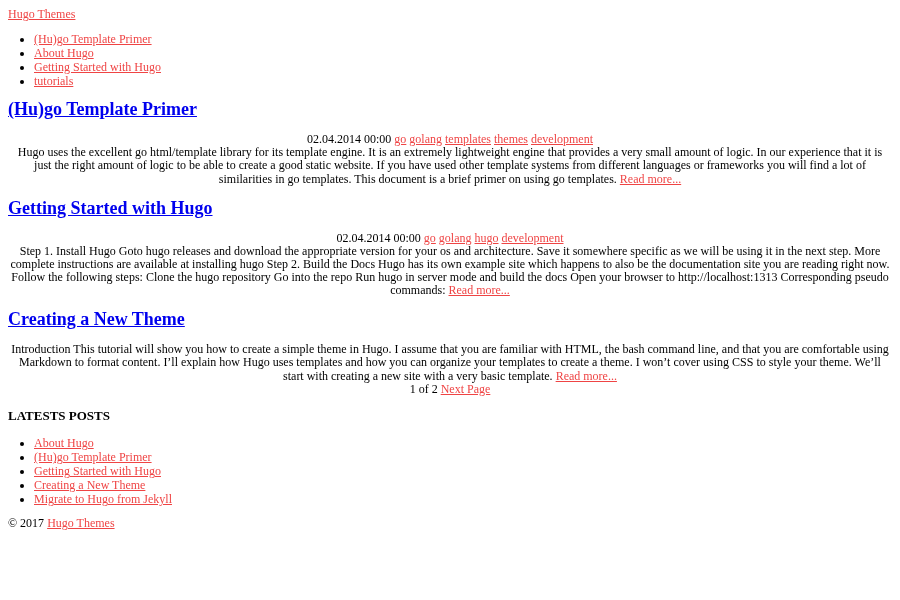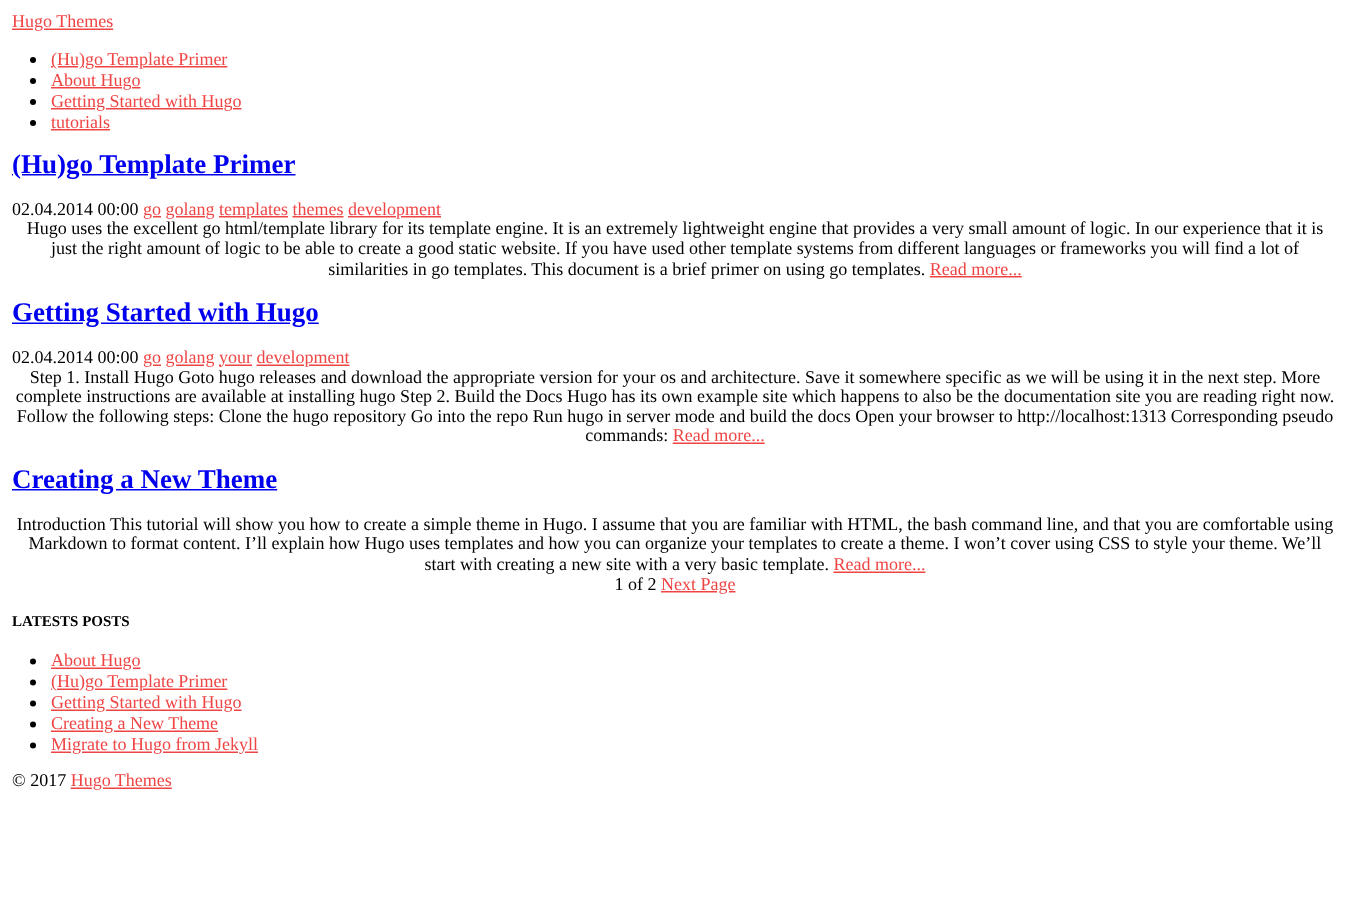--- a/index.html
+++ b/index.html
@@ -40,6 +40,7 @@
   }
   p.post-meta {
     margin: 0;
+    text-align: center;
   }
   p.post-summary {
     margin: 0;

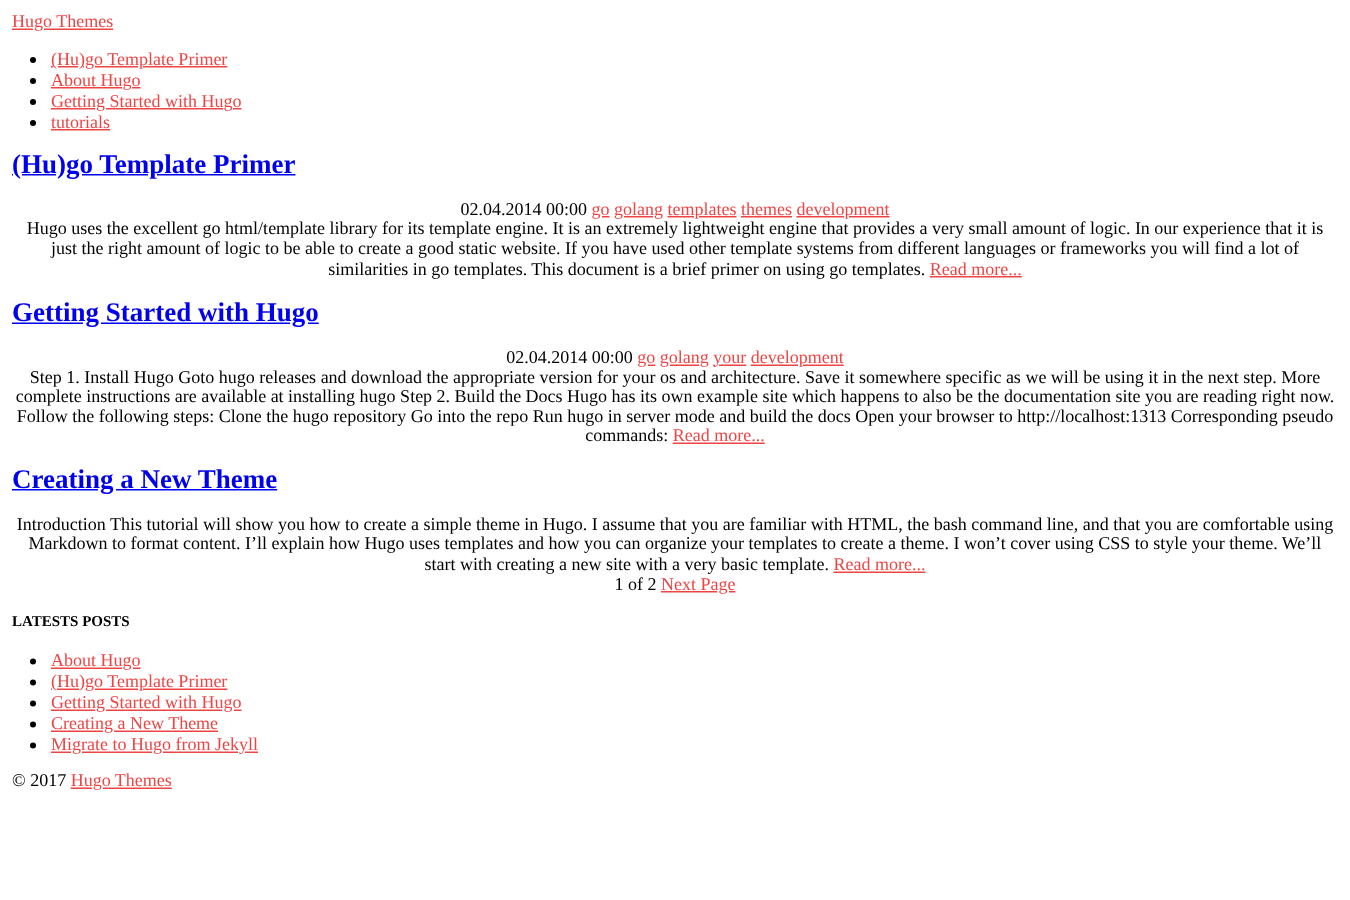--- a/index.html
+++ b/index.html
@@ -90,7 +90,7 @@
   <p class="post-meta"><span>02.04.2014 00:00</span>
     <a href="#">go</a>
     <a href="#">golang</a>
-    <a href="#">your</a>
+    <a href="#">hugo</a>
     <a href="#">development</a></p>
   <p class="post-summary"><span>Step 1. Install Hugo Goto hugo releases and download the appropriate version for your os and architecture. Save it somewhere specific as we will be using it in the next step. More complete instructions are available at installing hugo Step 2. Build the Docs Hugo has its own example site which happens to also be the documentation site you are reading right now. Follow the following steps: Clone the hugo repository Go into the repo Run hugo in server mode and build the docs Open your browser to http://localhost:1313 Corresponding pseudo commands:</span>
     <a href="#">Read more...</a></p>

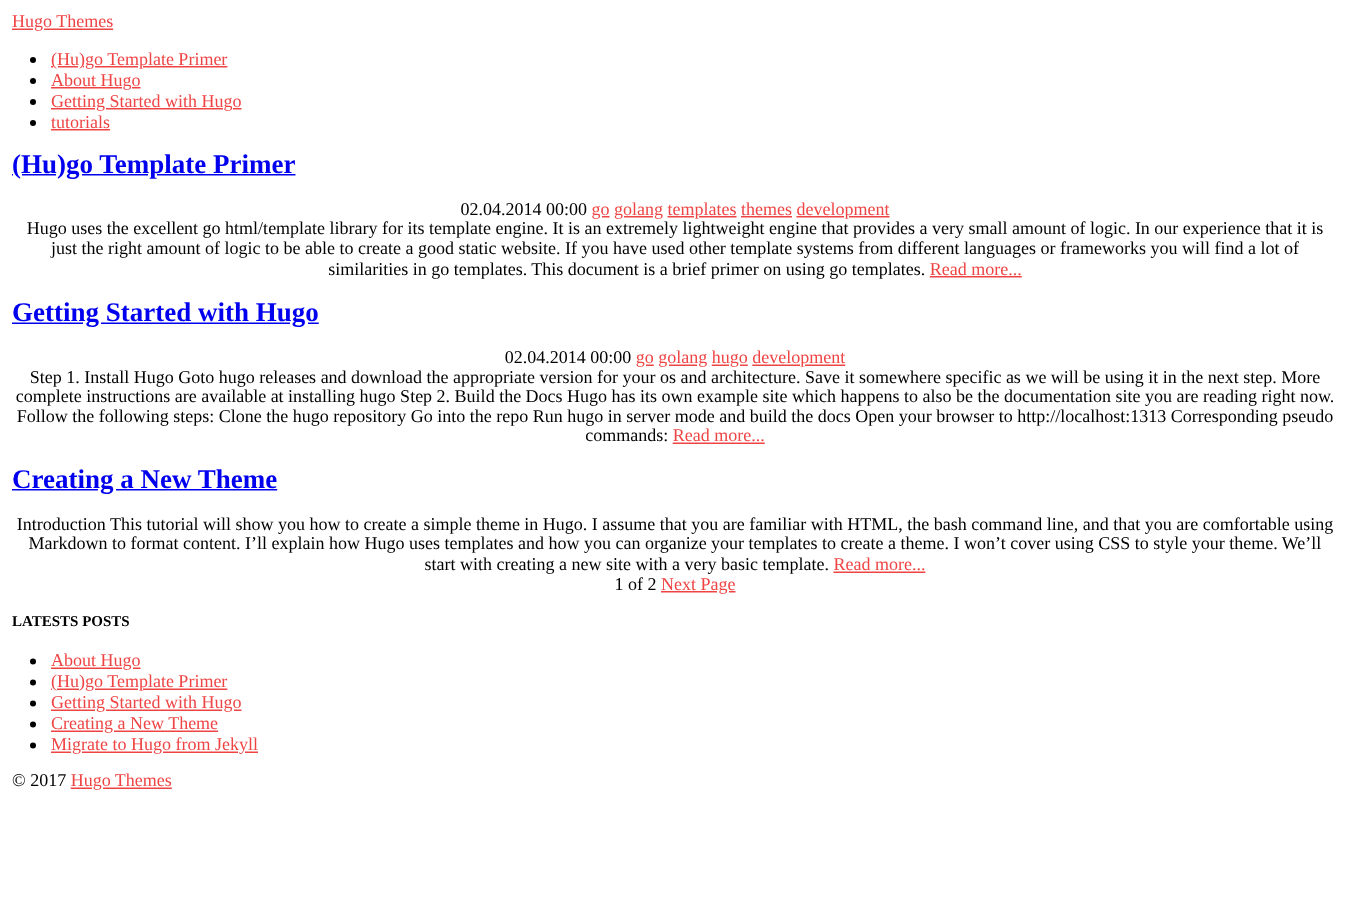--- a/index.html
+++ b/index.html
@@ -51,7 +51,7 @@
     text-align: center;
   }
   h4.latest-heading {
-    font-size: 10px;
+    font-size: 13px;
     font-weight: bold;
     margin: 13px 0 14px 0;
   }

